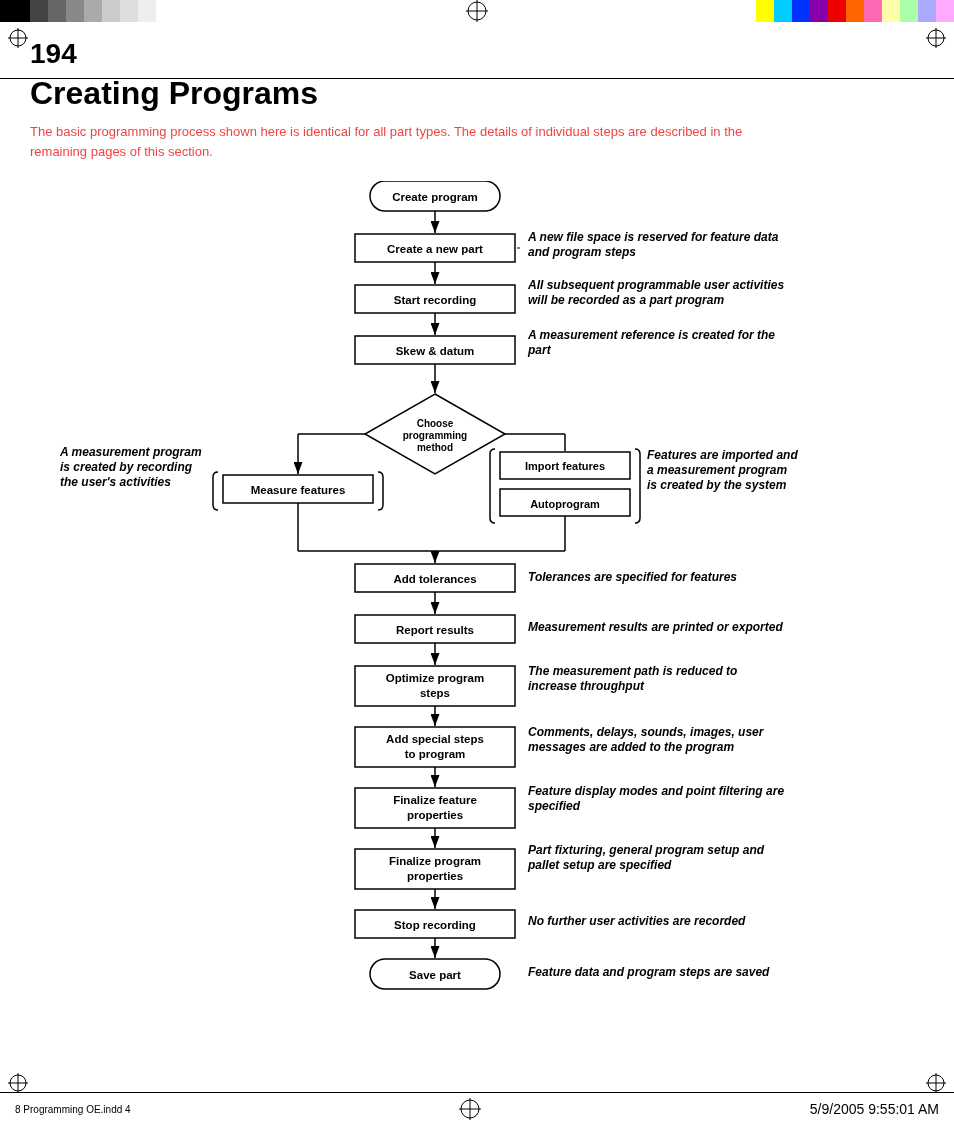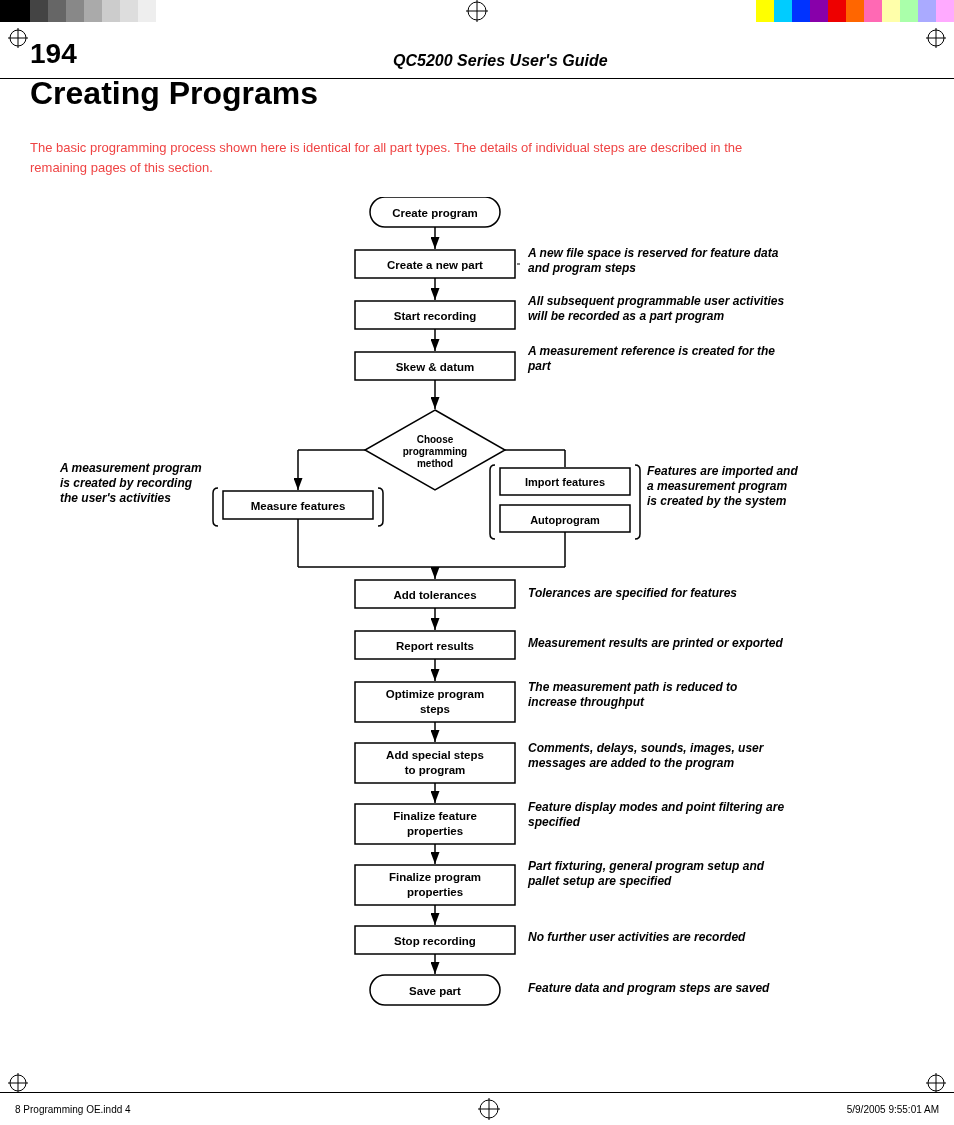--- a/index.html
+++ b/index.html
@@ -41,7 +41,7 @@
       left: 0;
       right: 0;
       display: flex;
-      align-items: flex-end;
+      align-items: center;
       padding: 8px 30px;
       border-bottom: 1px solid #000;
     }

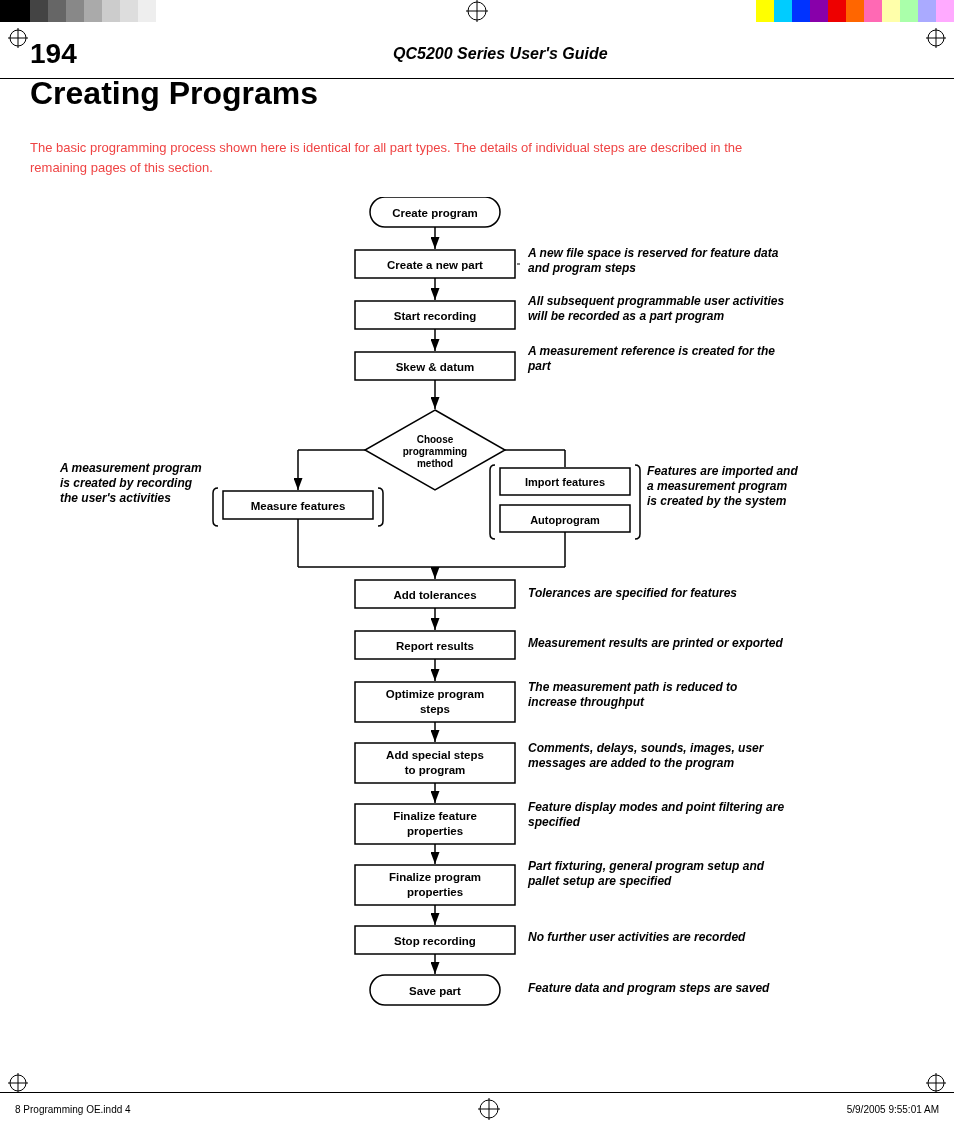--- a/index.html
+++ b/index.html
@@ -159,7 +159,6 @@
 
 <div class="header">
   <span class="page-number">194</span>
-  <span class="book-title">QC5200 Series User's Guide</span>
 </div>
 
 <div class="content">

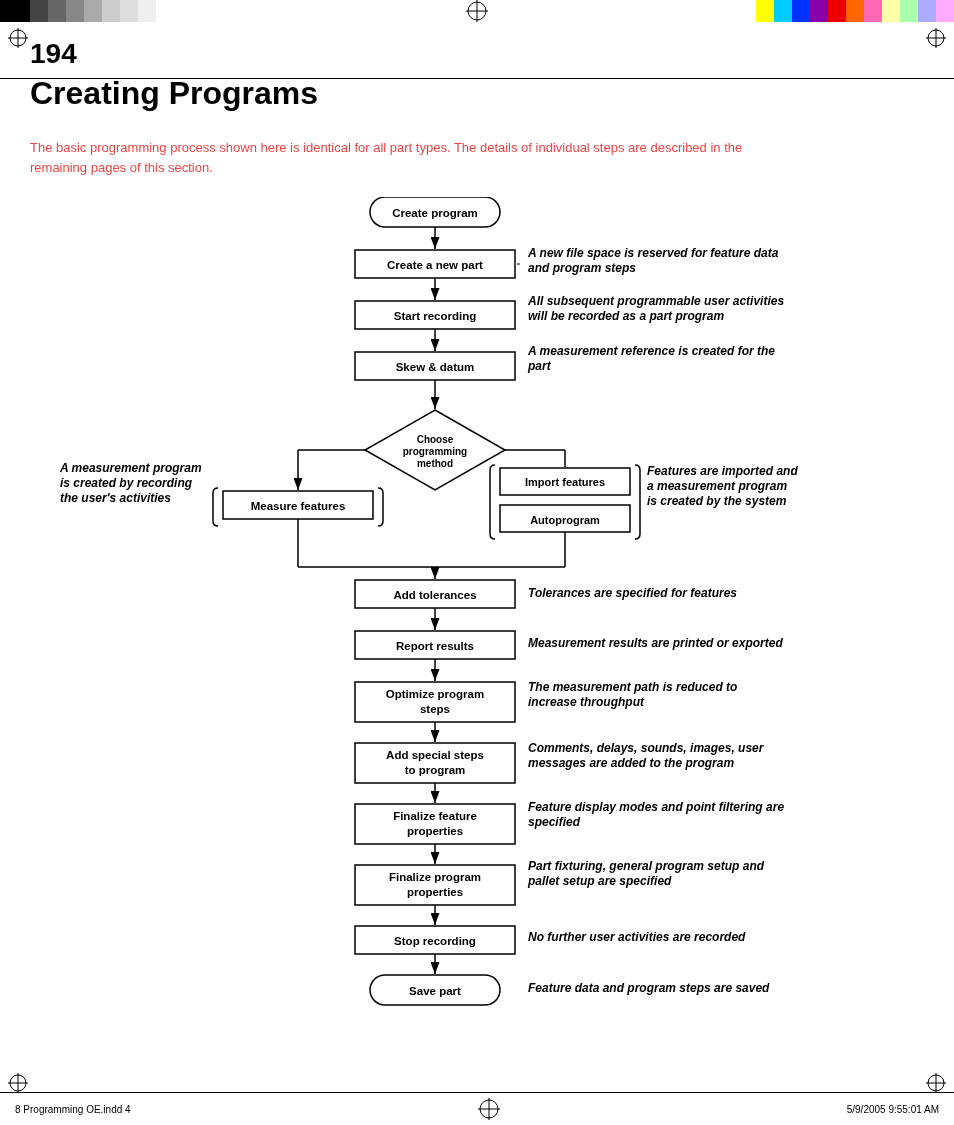--- a/index.html
+++ b/index.html
@@ -72,7 +72,7 @@
       font-size: 32px;
       font-weight: bold;
       color: #000;
-      margin-bottom: 26px;
+      margin-bottom: 10px;
     }
 
     .intro-text {

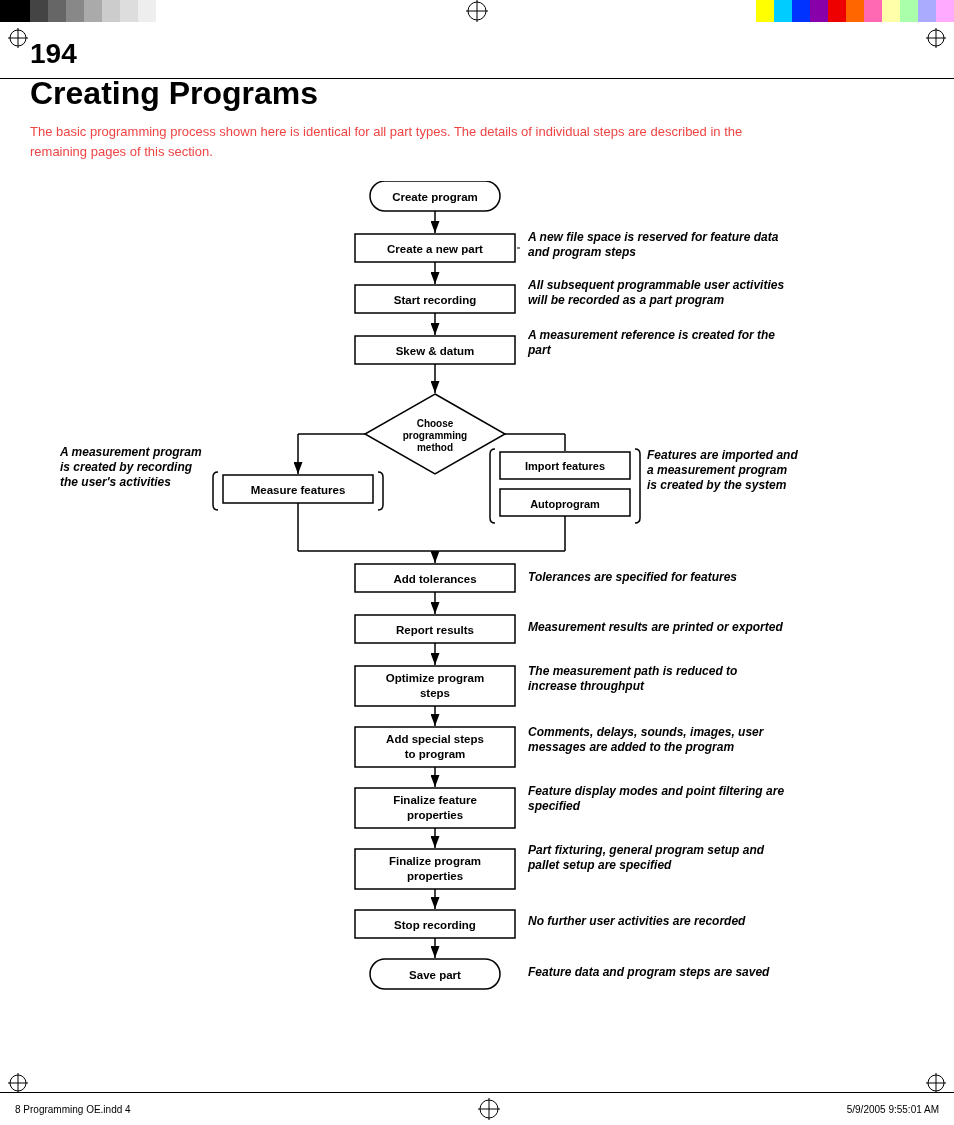--- a/index.html
+++ b/index.html
@@ -113,7 +113,7 @@
       justify-content: center;
     }
     .bottom-right {
-      font-size: 10px;
+      font-size: 14px;
       color: #000;
     }
     .cs { height: 22px; width: 18px; }

